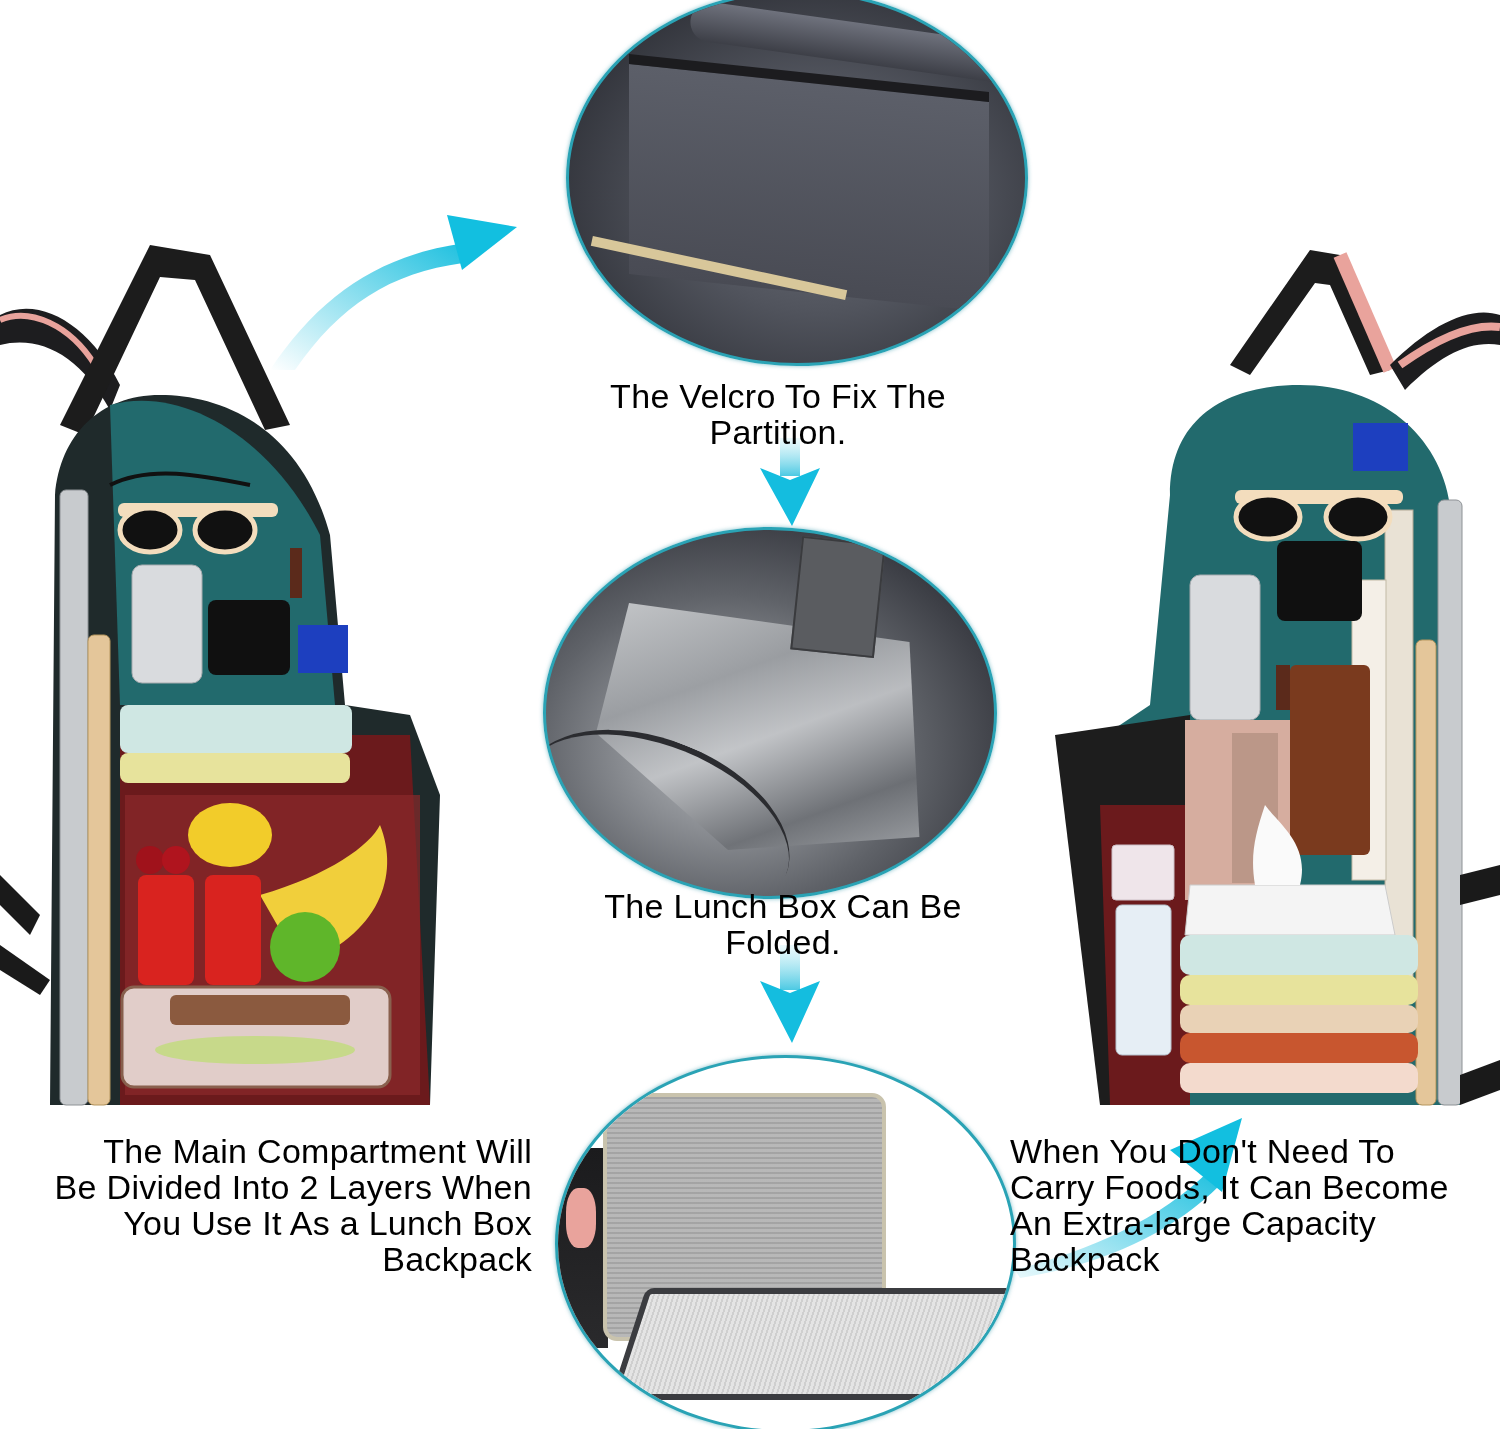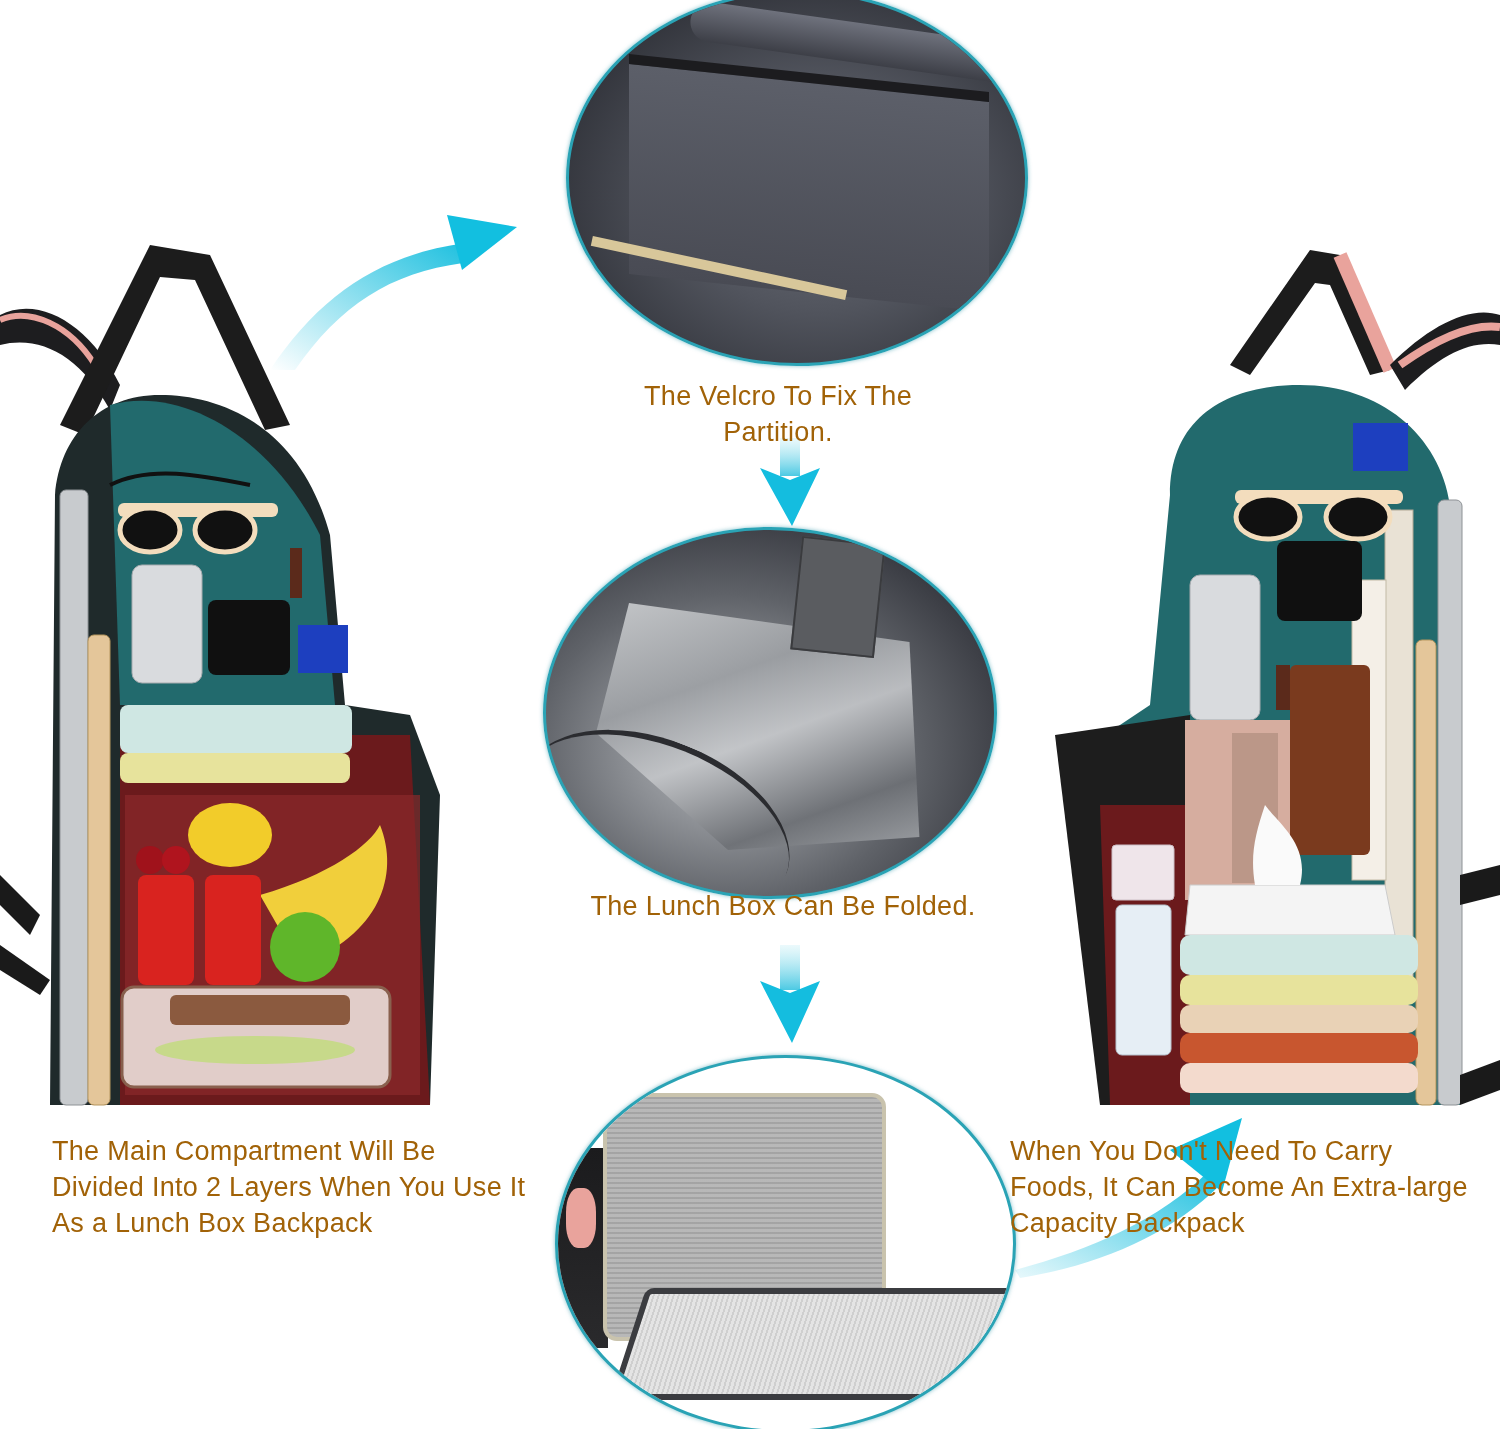--- a/index.html
+++ b/index.html
@@ -44,7 +44,7 @@
                 background:#e9a39c; border-radius:40%; }
 
   
-  .caption { position:absolute; font-size:27px; line-height:36px; color:#a16207; letter-spacing:.3px; }
+  .caption { position:absolute; font-size:34px; line-height:36px; color:#000000; letter-spacing:.3px; }
   .cap-velcro { left:600px; top:378px; width:356px; text-align:center; }
   .cap-lunch  { left:560px; top:888px; width:446px; text-align:center; }
   .cap-main   { left:52px; top:1133px; width:480px; text-align:left; }

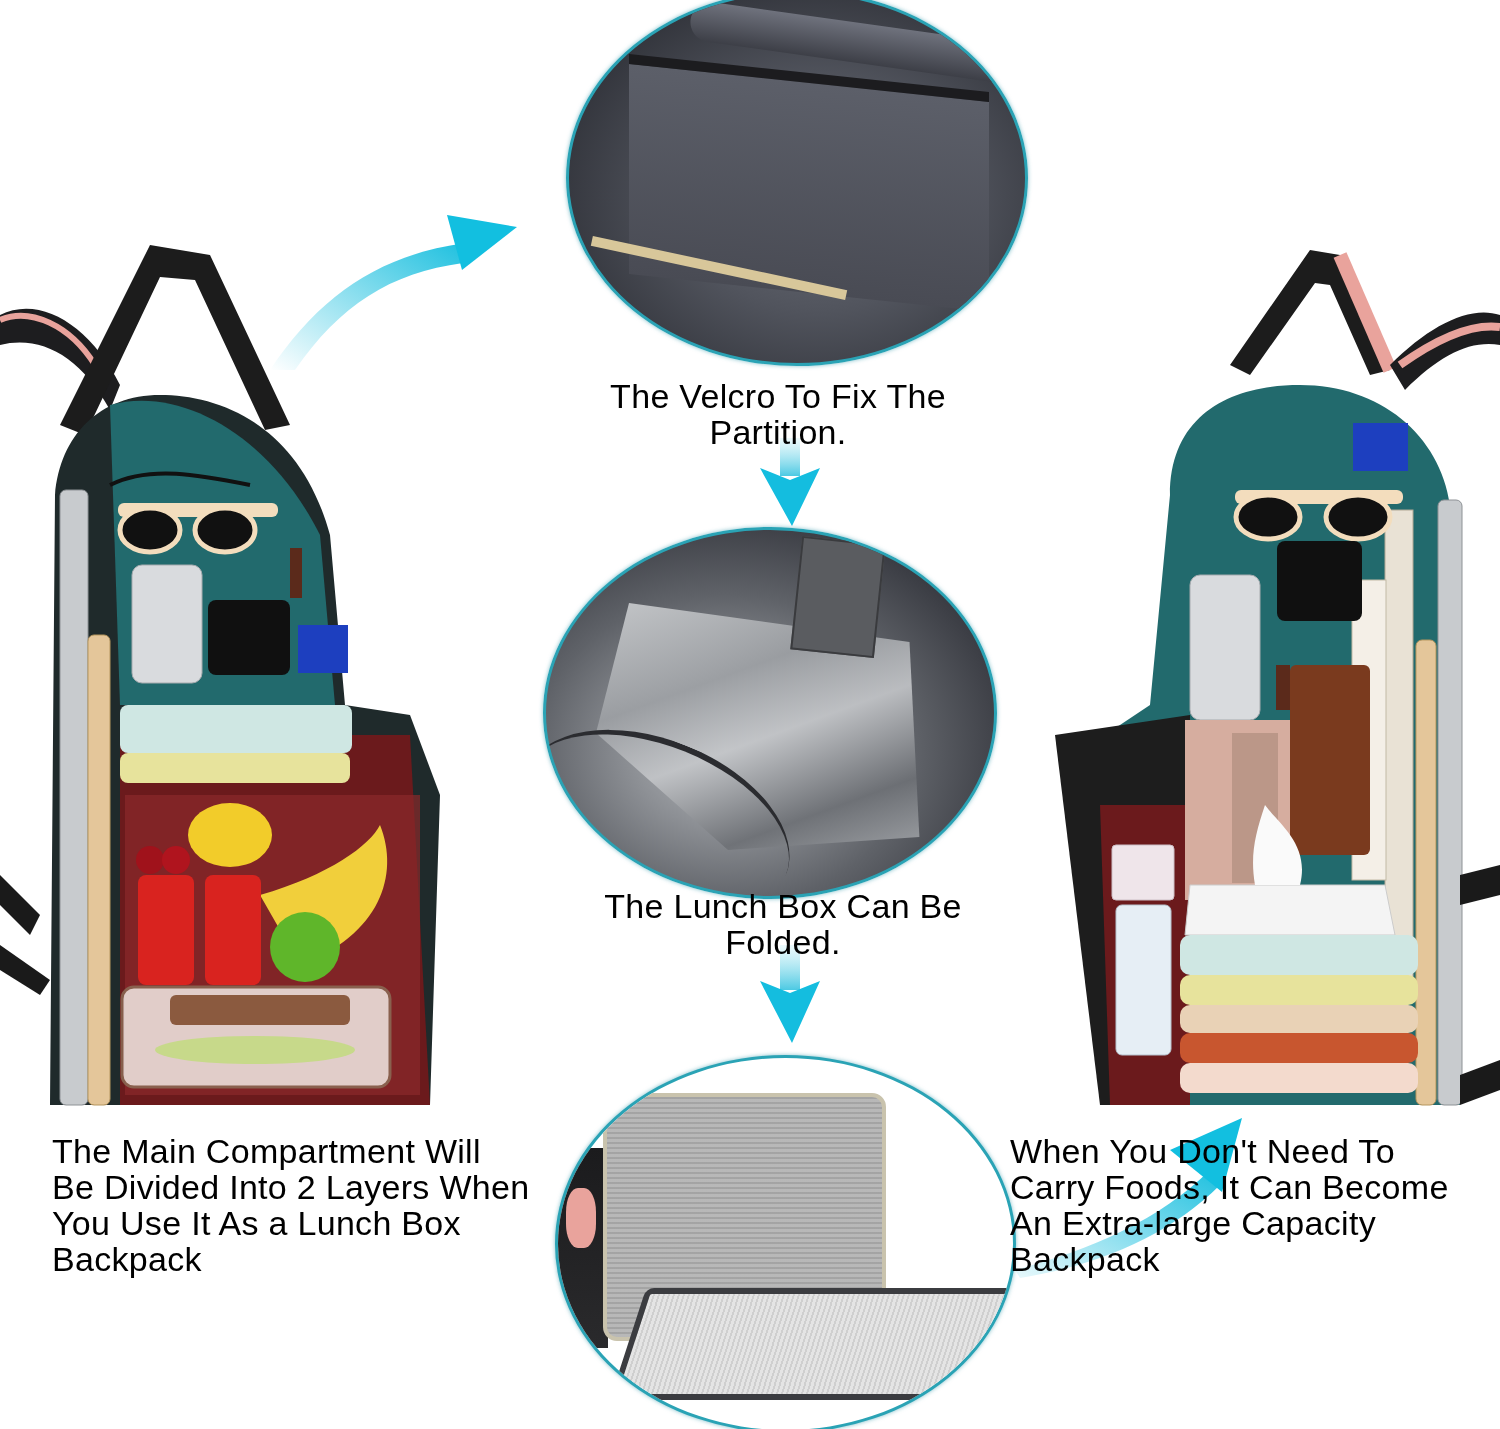--- a/index.html
+++ b/index.html
@@ -47,7 +47,7 @@
   .caption { position:absolute; font-size:34px; line-height:36px; color:#000000; letter-spacing:.3px; }
   .cap-velcro { left:600px; top:378px; width:356px; text-align:center; }
   .cap-lunch  { left:560px; top:888px; width:446px; text-align:center; }
-  .cap-main   { left:52px; top:1133px; width:480px; text-align:left; }
+  .cap-main   { left:52px; top:1133px; width:480px; text-align:right; }
   .cap-extra  { left:1010px; top:1133px; width:464px; text-align:left; }
 
   

